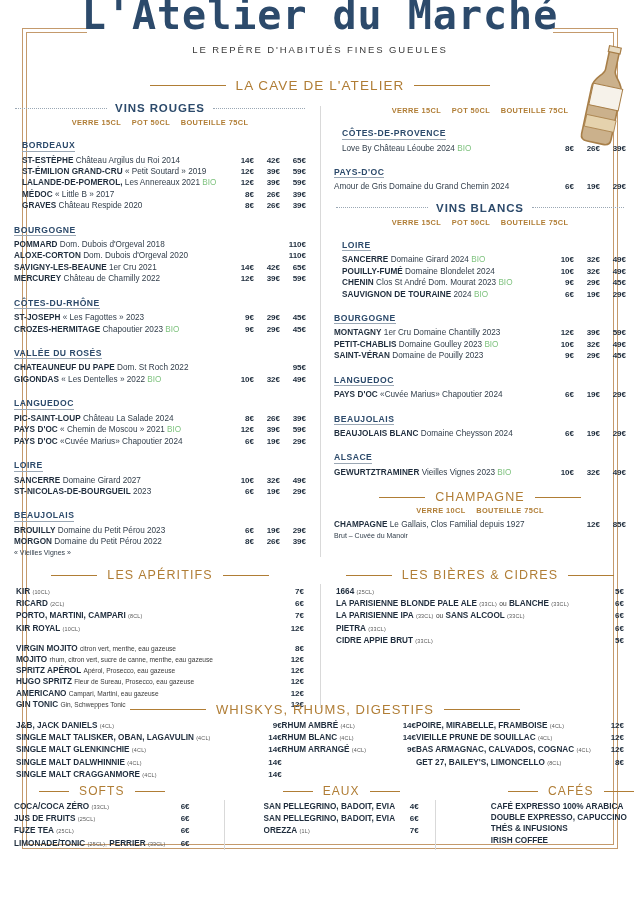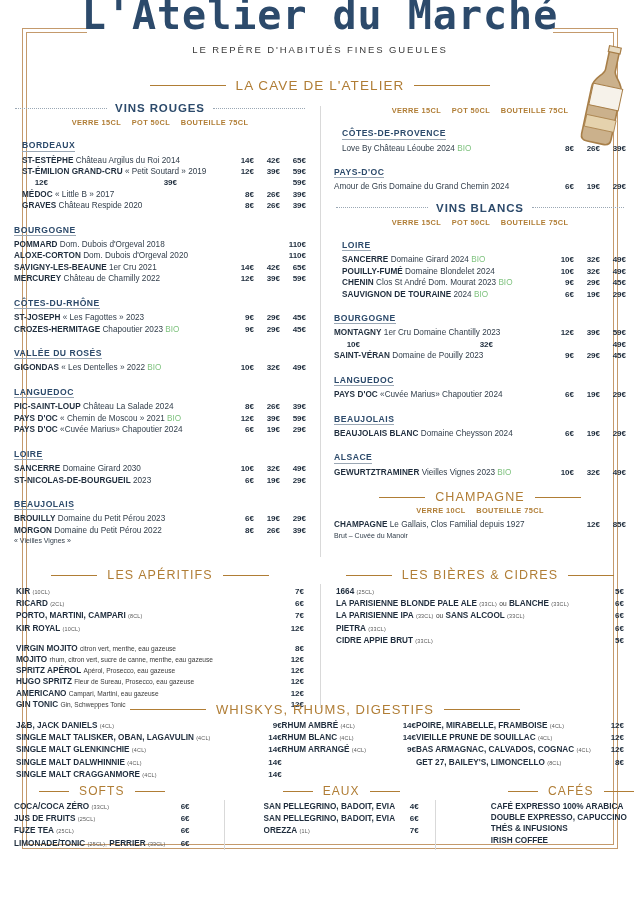--- a/index.html
+++ b/index.html
@@ -245,6 +245,7 @@
             <span class="pr">39€</span>
             <span class="pr">59€</span>
           </div><div class="wine">
+            <span class="nm"><b>LALANDE-DE-POMEROL,</b> <i>Les Annereaux 2021</i> <span class="bio">BIO</span></span>
             <span class="pr">12€</span>
             <span class="pr">39€</span>
             <span class="pr">59€</span>

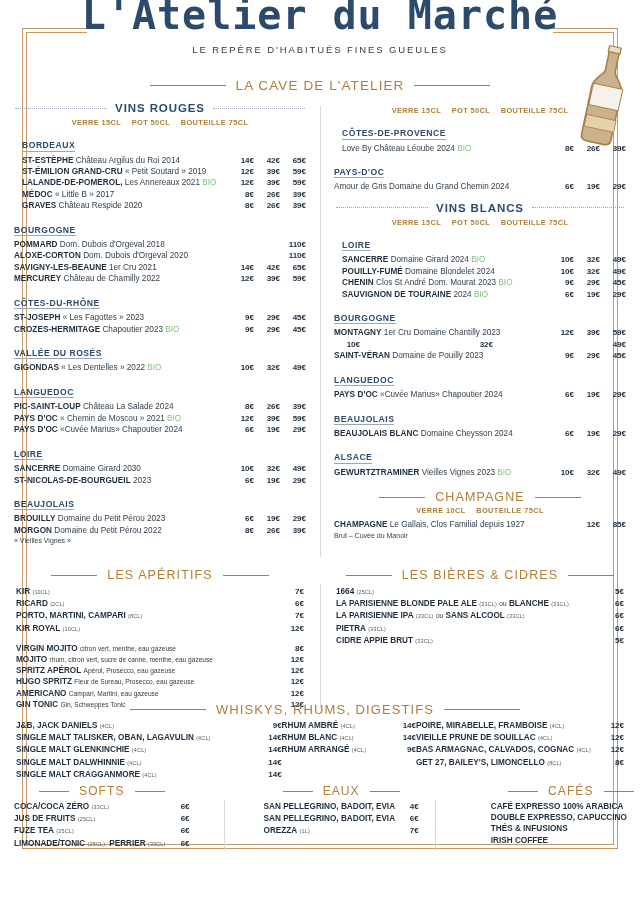--- a/index.html
+++ b/index.html
@@ -399,6 +399,7 @@
               <span class="pr">39€</span>
               <span class="pr">59€</span>
             </div><div class="wine">
+              <span class="nm"><b>PETIT-CHABLIS</b> <i>Domaine Goulley 2023</i> <span class="bio">BIO</span></span>
               <span class="pr">10€</span>
               <span class="pr">32€</span>
               <span class="pr">49€</span>

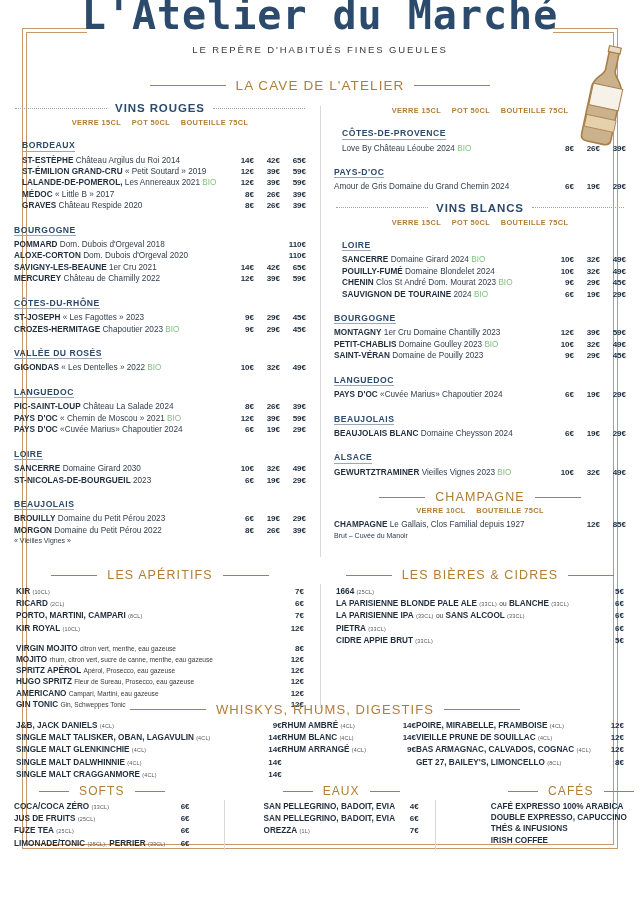--- a/index.html
+++ b/index.html
@@ -293,6 +293,11 @@
             <span class="pr">45€</span>
           </div></div>
         <div class="region-wrap"><div class="region">VALLÉE DU ROSÉS</div><div class="wine">
+            <span class="nm"><b>CHATEAUNEUF DU PAPE</b> <i>Dom. St Roch 2022</i></span>
+            <span class="pr"></span>
+            <span class="pr"></span>
+            <span class="pr">95€</span>
+          </div><div class="wine">
             <span class="nm"><b>GIGONDAS</b> <i>« Les Dentelles » 2022</i> <span class="bio">BIO</span></span>
             <span class="pr">10€</span>
             <span class="pr">32€</span>

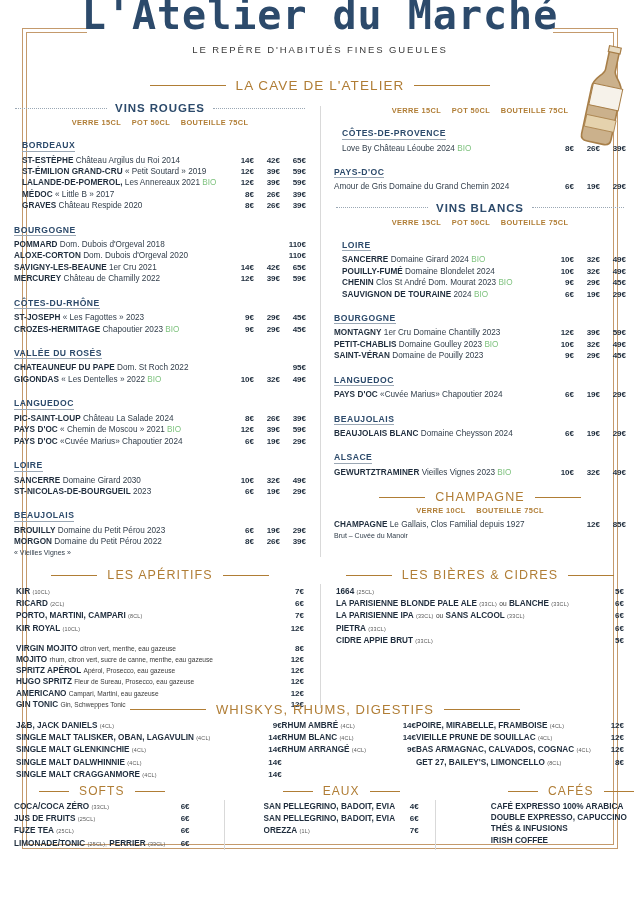--- a/index.html
+++ b/index.html
@@ -320,7 +320,7 @@
             <span class="pr">29€</span>
           </div></div>
         <div class="region-wrap"><div class="region">LOIRE</div><div class="wine">
-            <span class="nm"><b>SANCERRE</b> <i>Domaine Girard 2030</i></span>
+            <span class="nm"><b>SANCERRE</b> <i>Domaine Girard 2027</i></span>
             <span class="pr">10€</span>
             <span class="pr">32€</span>
             <span class="pr">49€</span>

